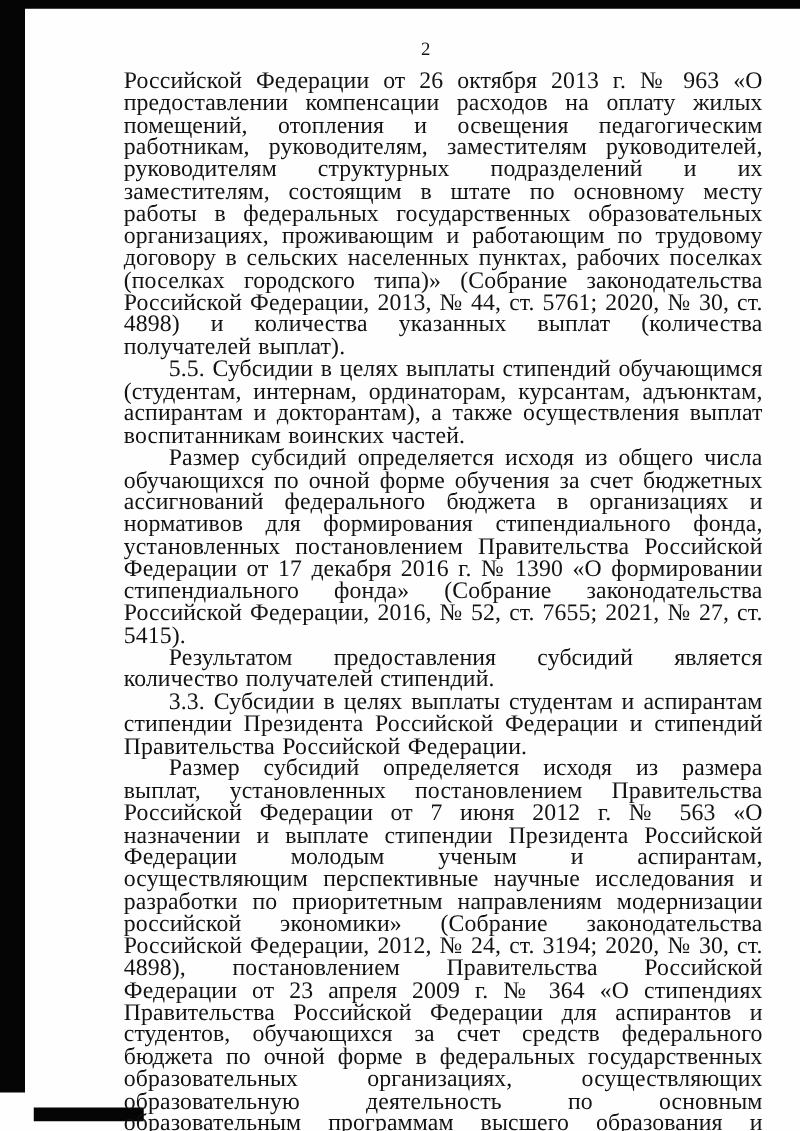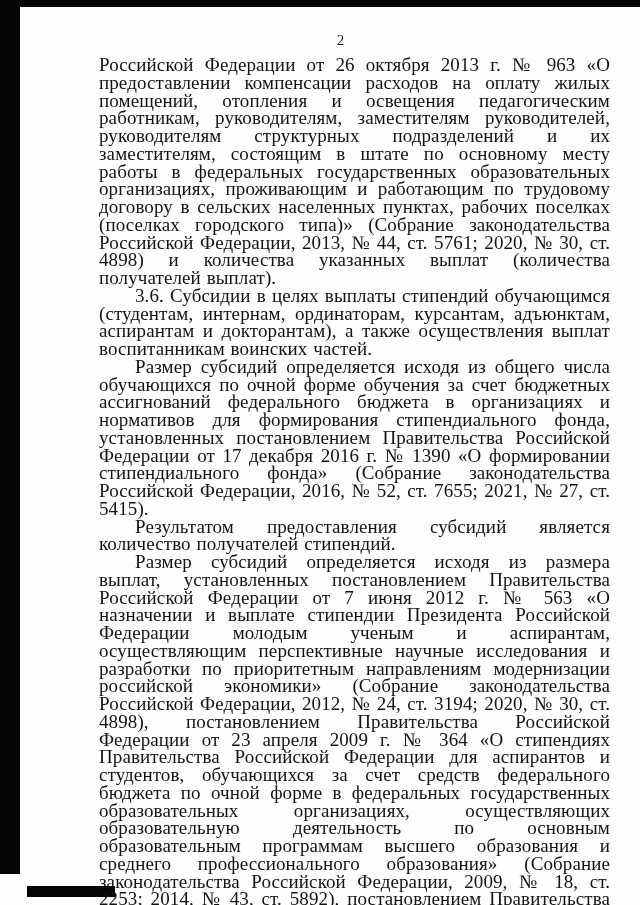--- a/index.html
+++ b/index.html
@@ -69,7 +69,7 @@
 
 <div class="text-block">
   <p class="no-indent">Российской Федерации от 26 октября 2013 г. № 963 «О предоставлении компенсации расходов на оплату жилых помещений, отопления и освещения педагогическим работникам, руководителям, заместителям руководителей, руководителям структурных подразделений и их заместителям, состоящим в штате по основному месту работы в федеральных государственных образовательных организациях, проживающим и работающим по трудовому договору в сельских населенных пунктах, рабочих поселках (поселках городского типа)» (Собрание законодательства Российской Федерации, 2013, № 44, ст. 5761; 2020, № 30, ст. 4898) и количества указанных выплат (количества получателей выплат).</p>
-  <p>3.6. Субсидии в целях выплаты стипендий обучающимся (студентам, интернам, ординаторам, курсантам, адъюнктам, аспирантам и докторантам), а также осуществления выплат воспитанникам воинских частей.</p>
+  <p>5.5. Субсидии в целях выплаты стипендий обучающимся (студентам, интернам, ординаторам, курсантам, адъюнктам, аспирантам и докторантам), а также осуществления выплат воспитанникам воинских частей.</p>
   <p>Размер субсидий определяется исходя из общего числа обучающихся по очной форме обучения за счет бюджетных ассигнований федерального бюджета в организациях и нормативов для формирования стипендиального фонда, установленных постановлением Правительства Российской Федерации от 17 декабря 2016 г. № 1390 «О формировании стипендиального фонда» (Собрание законодательства Российской Федерации, 2016, № 52, ст. 7655; 2021, № 27, ст. 5415).</p>
   <p>Результатом предоставления субсидий является количество получателей стипендий.</p>
   <p>Размер субсидий определяется исходя из размера выплат, установленных постановлением Правительства Российской Федерации от 7 июня 2012 г. № 563 «О назначении и выплате стипендии Президента Российской Федерации молодым ученым и аспирантам, осуществляющим перспективные научные исследования и разработки по приоритетным направлениям модернизации российской экономики» (Собрание законодательства Российской Федерации, 2012, № 24, ст. 3194; 2020, № 30, ст. 4898), постановлением Правительства Российской Федерации от 23 апреля 2009 г. № 364 «О стипендиях Правительства Российской Федерации для аспирантов и студентов, обучающихся за счет средств федерального бюджета по очной форме в федеральных государственных образовательных организациях, осуществляющих образовательную деятельность по основным образовательным программам высшего образования и среднего профессионального образования» (Собрание законодательства Российской Федерации, 2009, № 18, ст. 2253; 2014, № 43, ст. 5892), постановлением Правительства Российской Федерации от 3 ноября 2015 г. № 1192 «О стипендиях Правительства Российской Федерации для студентов (курсантов, слушателей) и аспирантов (адъюнктов) организаций,</p>

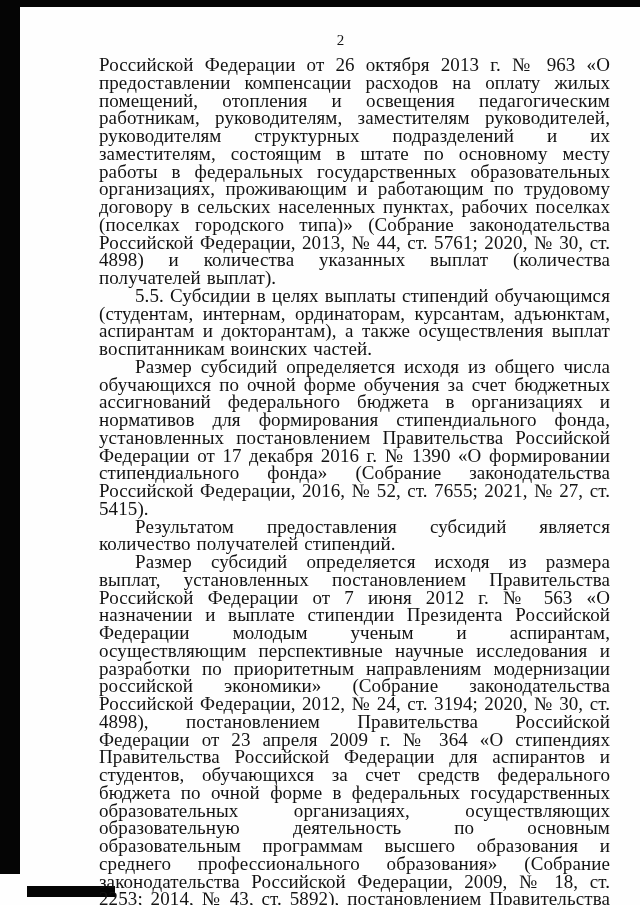--- a/index.html
+++ b/index.html
@@ -72,6 +72,7 @@
   <p>5.5. Субсидии в целях выплаты стипендий обучающимся (студентам, интернам, ординаторам, курсантам, адъюнктам, аспирантам и докторантам), а также осуществления выплат воспитанникам воинских частей.</p>
   <p>Размер субсидий определяется исходя из общего числа обучающихся по очной форме обучения за счет бюджетных ассигнований федерального бюджета в организациях и нормативов для формирования стипендиального фонда, установленных постановлением Правительства Российской Федерации от 17 декабря 2016 г. № 1390 «О формировании стипендиального фонда» (Собрание законодательства Российской Федерации, 2016, № 52, ст. 7655; 2021, № 27, ст. 5415).</p>
   <p>Результатом предоставления субсидий является количество получателей стипендий.</p>
+  <p>3.3. Субсидии в целях выплаты студентам и аспирантам стипендии Президента Российской Федерации и стипендий Правительства Российской Федерации.</p>
   <p>Размер субсидий определяется исходя из размера выплат, установленных постановлением Правительства Российской Федерации от 7 июня 2012 г. № 563 «О назначении и выплате стипендии Президента Российской Федерации молодым ученым и аспирантам, осуществляющим перспективные научные исследования и разработки по приоритетным направлениям модернизации российской экономики» (Собрание законодательства Российской Федерации, 2012, № 24, ст. 3194; 2020, № 30, ст. 4898), постановлением Правительства Российской Федерации от 23 апреля 2009 г. № 364 «О стипендиях Правительства Российской Федерации для аспирантов и студентов, обучающихся за счет средств федерального бюджета по очной форме в федеральных государственных образовательных организациях, осуществляющих образовательную деятельность по основным образовательным программам высшего образования и среднего профессионального образования» (Собрание законодательства Российской Федерации, 2009, № 18, ст. 2253; 2014, № 43, ст. 5892), постановлением Правительства Российской Федерации от 3 ноября 2015 г. № 1192 «О стипендиях Правительства Российской Федерации для студентов (курсантов, слушателей) и аспирантов (адъюнктов) организаций,</p>
 </div>
 

